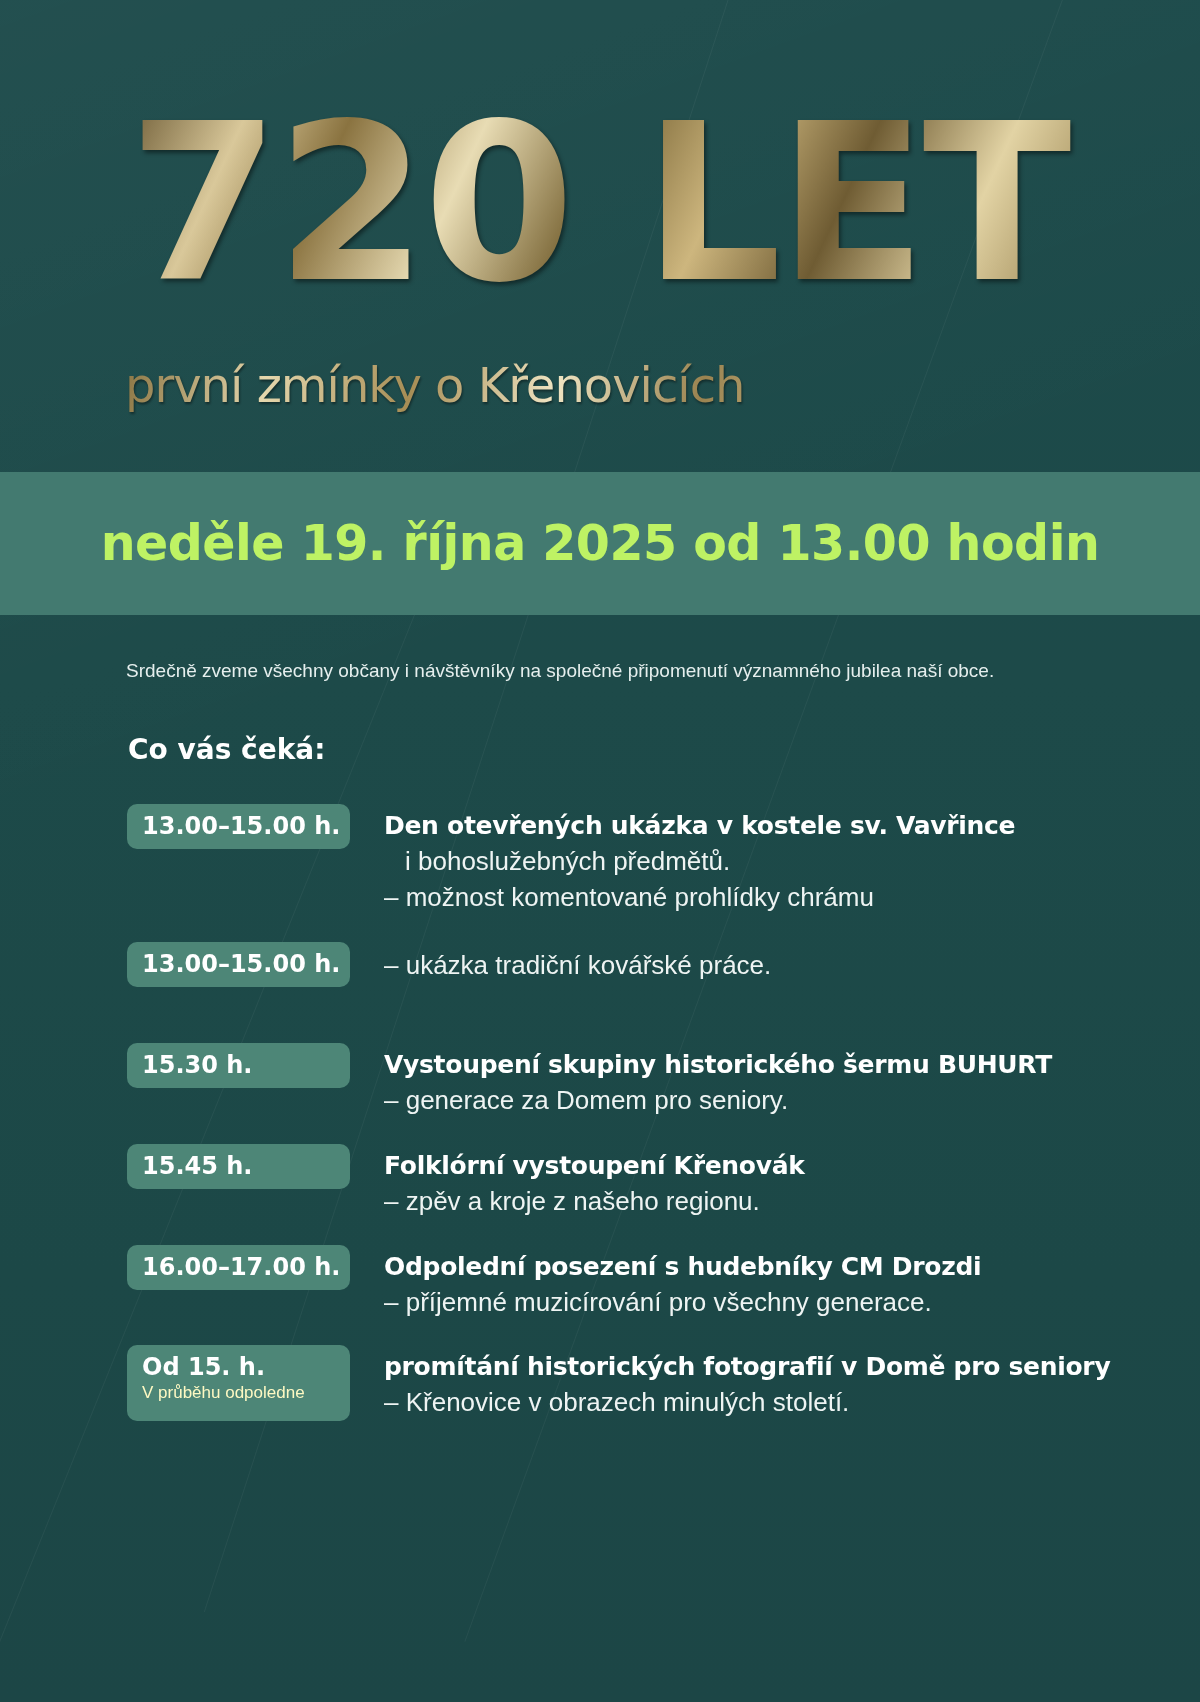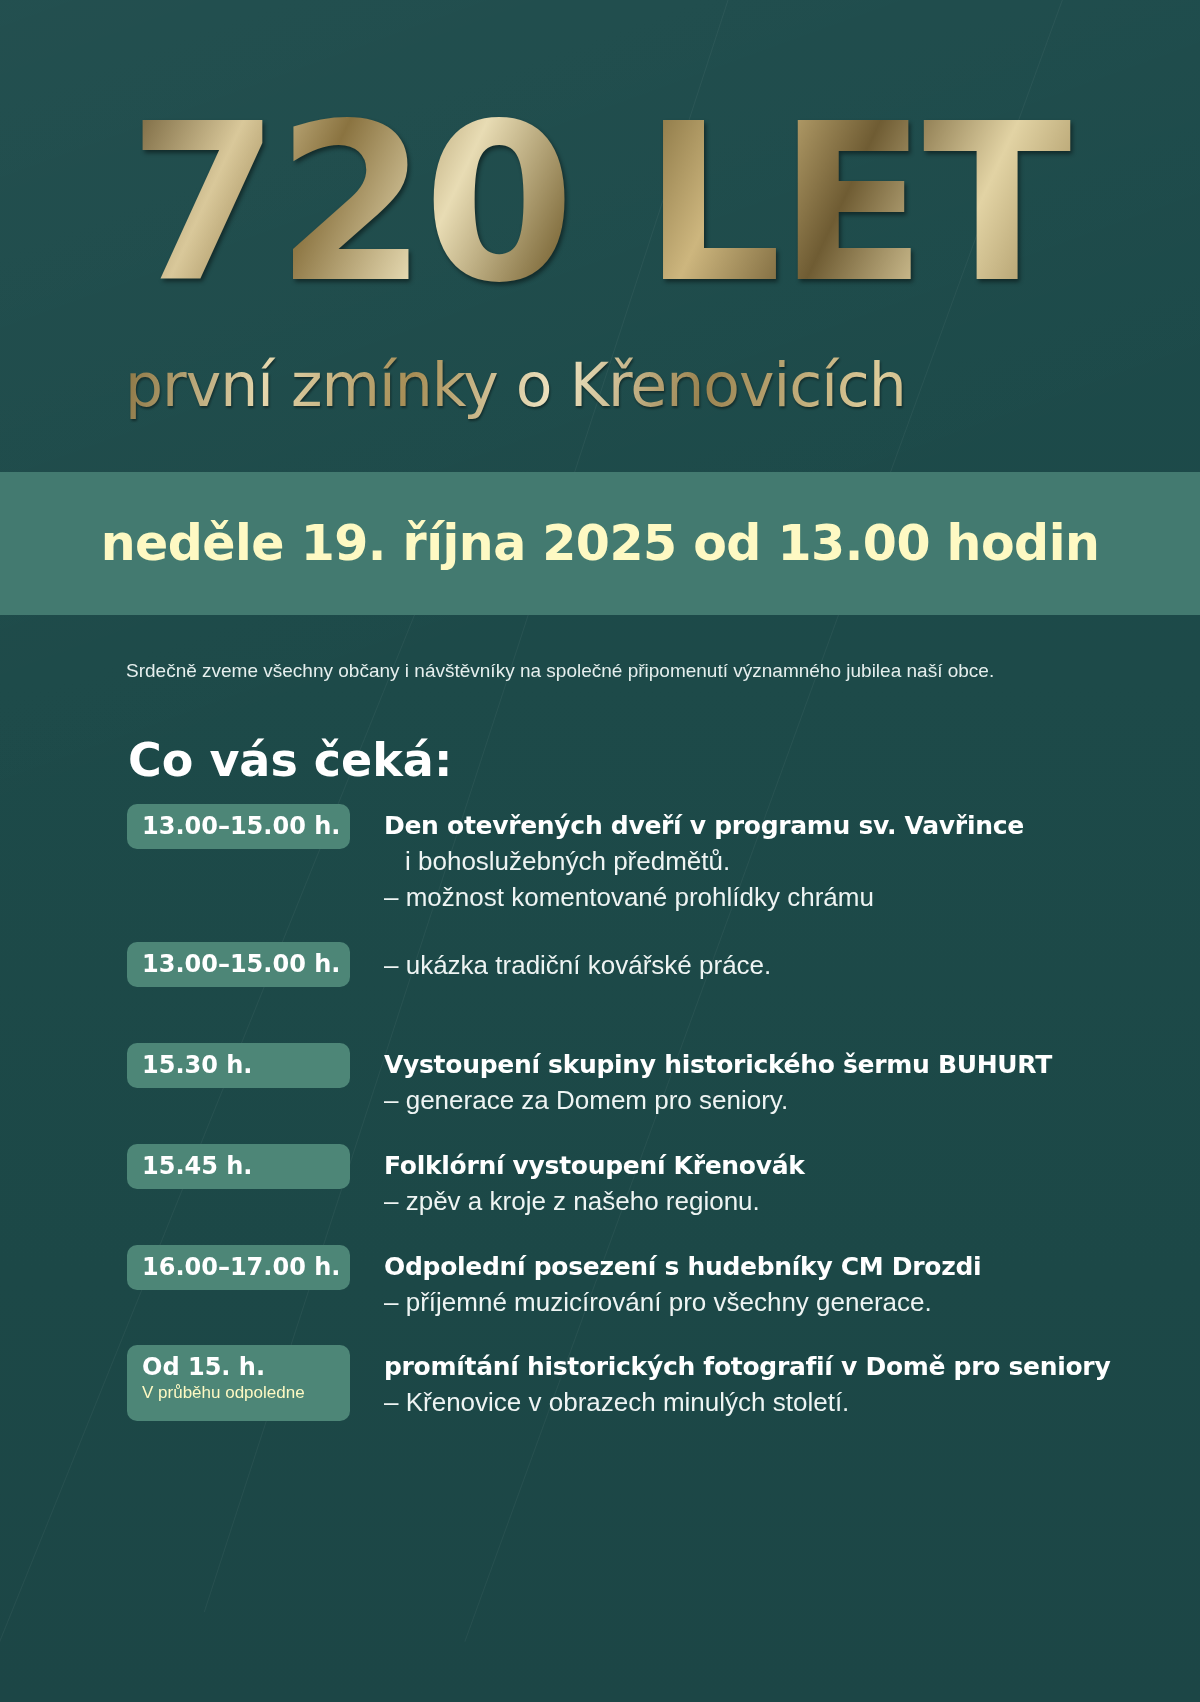--- a/index.html
+++ b/index.html
@@ -32,7 +32,7 @@
   }
   .sub-title {
     position: absolute; left: 125px; top: 345px; width: 960px;
-    font-family: "DejaVu Sans", sans-serif; font-size: 60px; line-height: 80px;
+    font-family: "DejaVu Sans", sans-serif; font-size: 48px; line-height: 80px;
     white-space: nowrap; letter-spacing: -1px;
     background: linear-gradient(100deg, #8a7442 0%, #e5d7ad 15%, #a68d55 30%, #efe4c2 45%, #9a8350 60%, #dccb9a 78%, #8b7543 100%);
     -webkit-background-clip: text; background-clip: text;

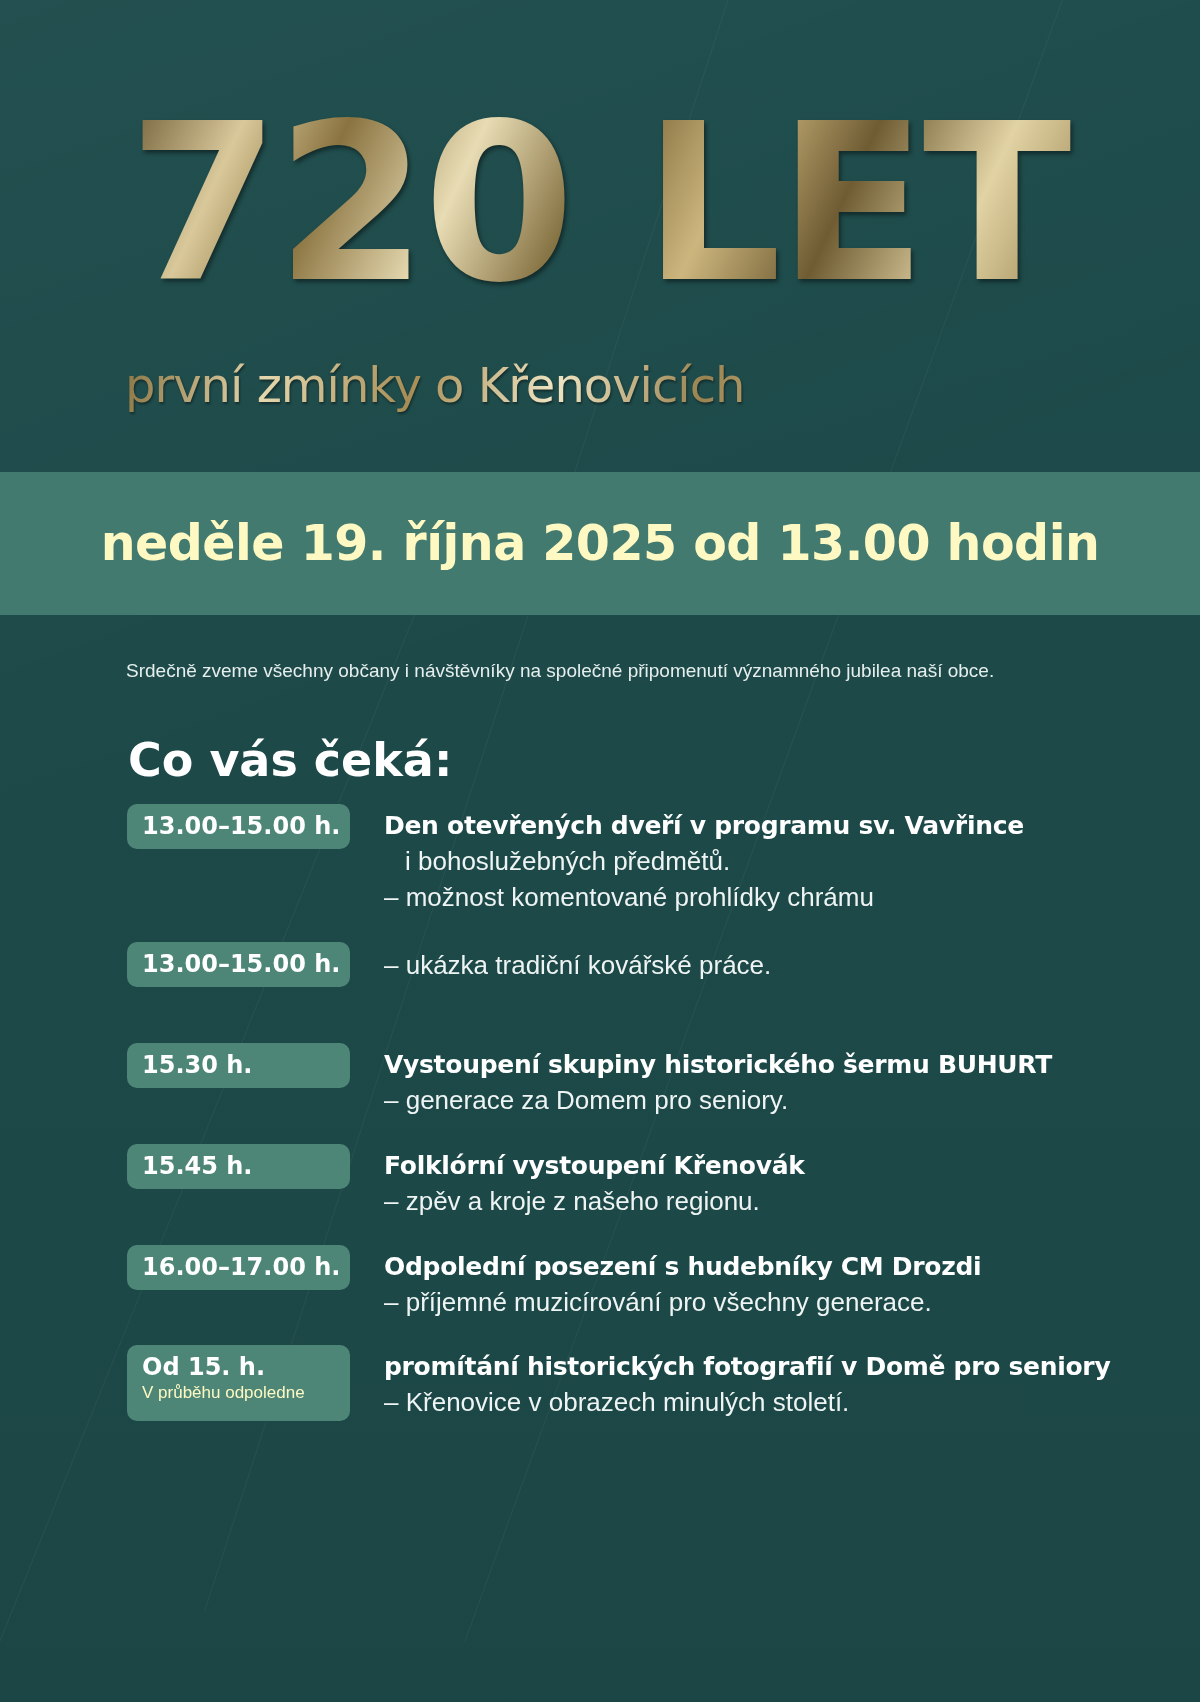--- a/index.html
+++ b/index.html
@@ -47,7 +47,7 @@
     position: absolute; left: 0; top: 0; width: 1200px; height: 143px;
     display: flex; align-items: center; justify-content: center;
     font-family: "DejaVu Sans", sans-serif; font-weight: bold;
-    font-size: 49px; letter-spacing: -0.5px; color: #fef9c3;
+    font-size: 49px; letter-spacing: -0.5px; color: #bef264;
   }
   .intro {
     position: absolute; left: 126px; top: 660px; width: 960px;

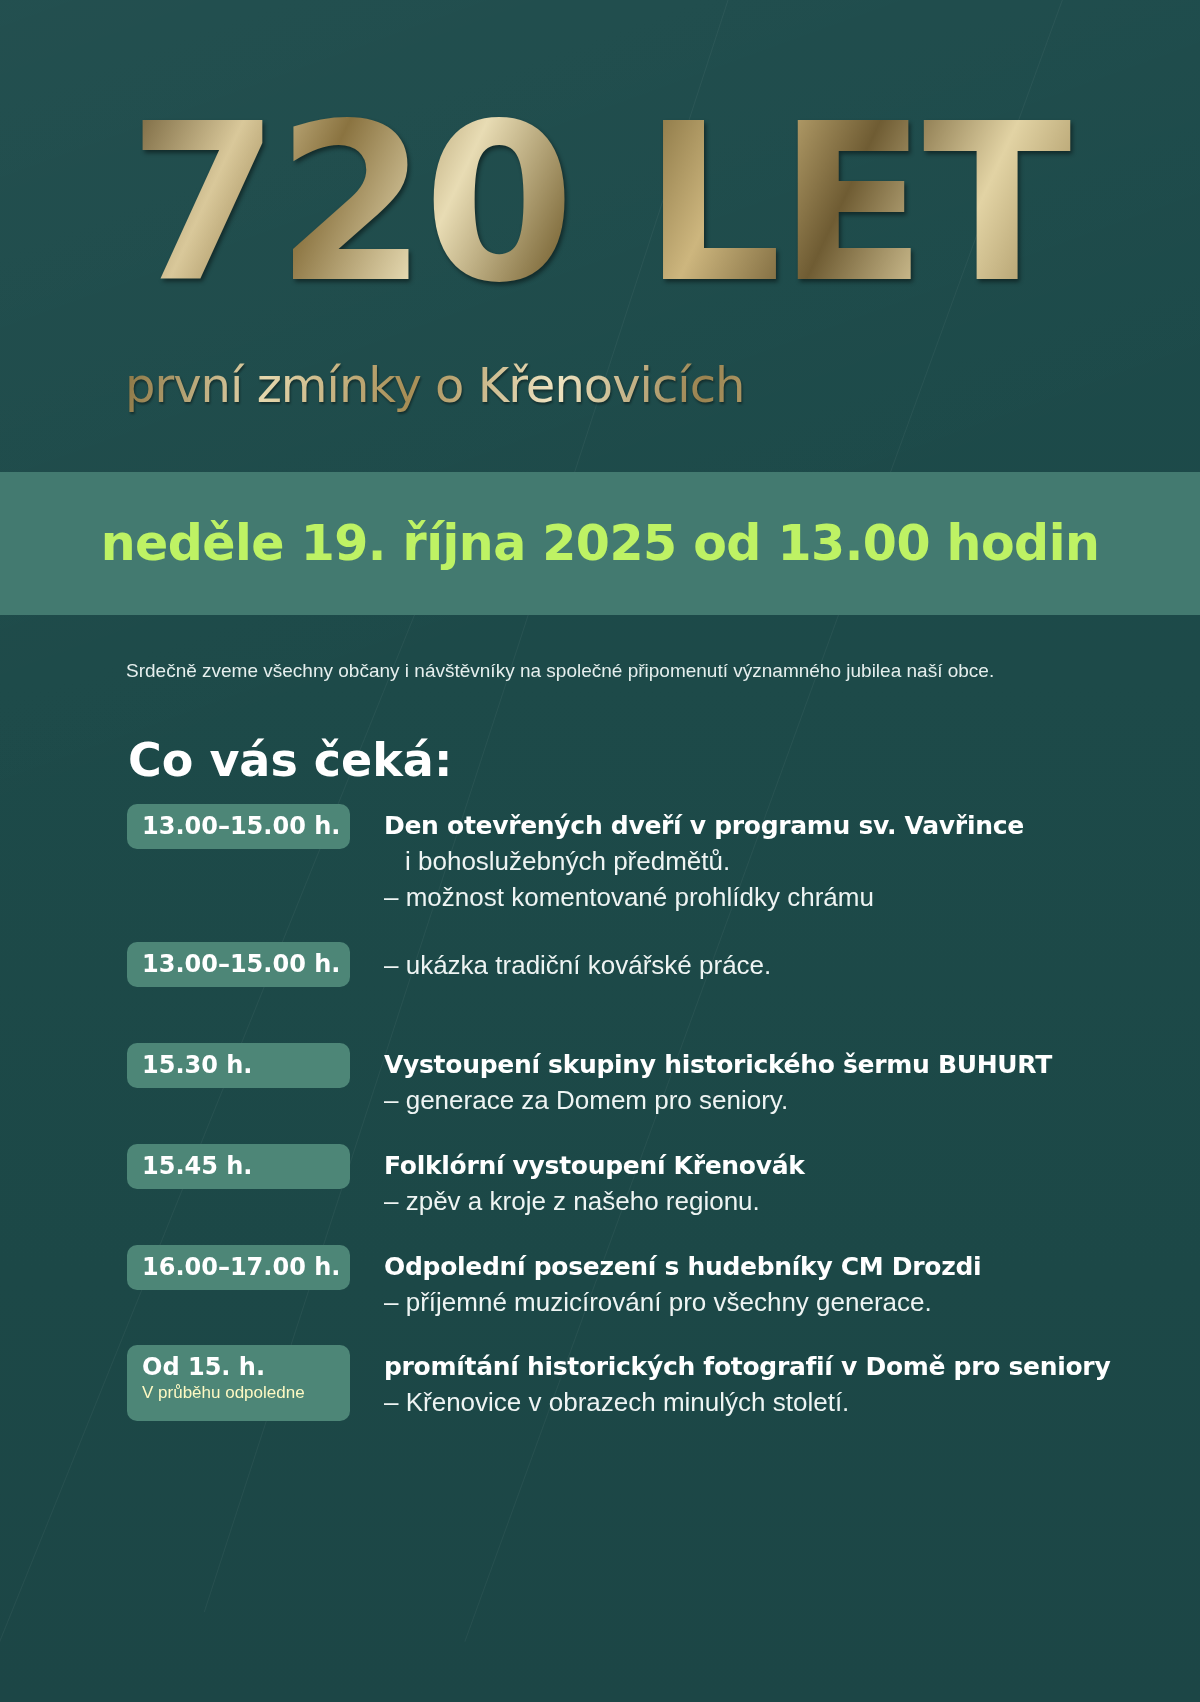--- a/index.html
+++ b/index.html
@@ -55,7 +55,7 @@
   }
   .section-heading {
     position: absolute; left: 128px; top: 733px;
-    font-family: "DejaVu Sans", sans-serif; font-weight: bold; font-size: 46px;
+    font-family: "DejaVu Sans", sans-serif; font-weight: bold; font-size: 28px;
     color: #ffffff;
   }
   .program { position: absolute; left: 127px; top: 804px; width: 960px; }

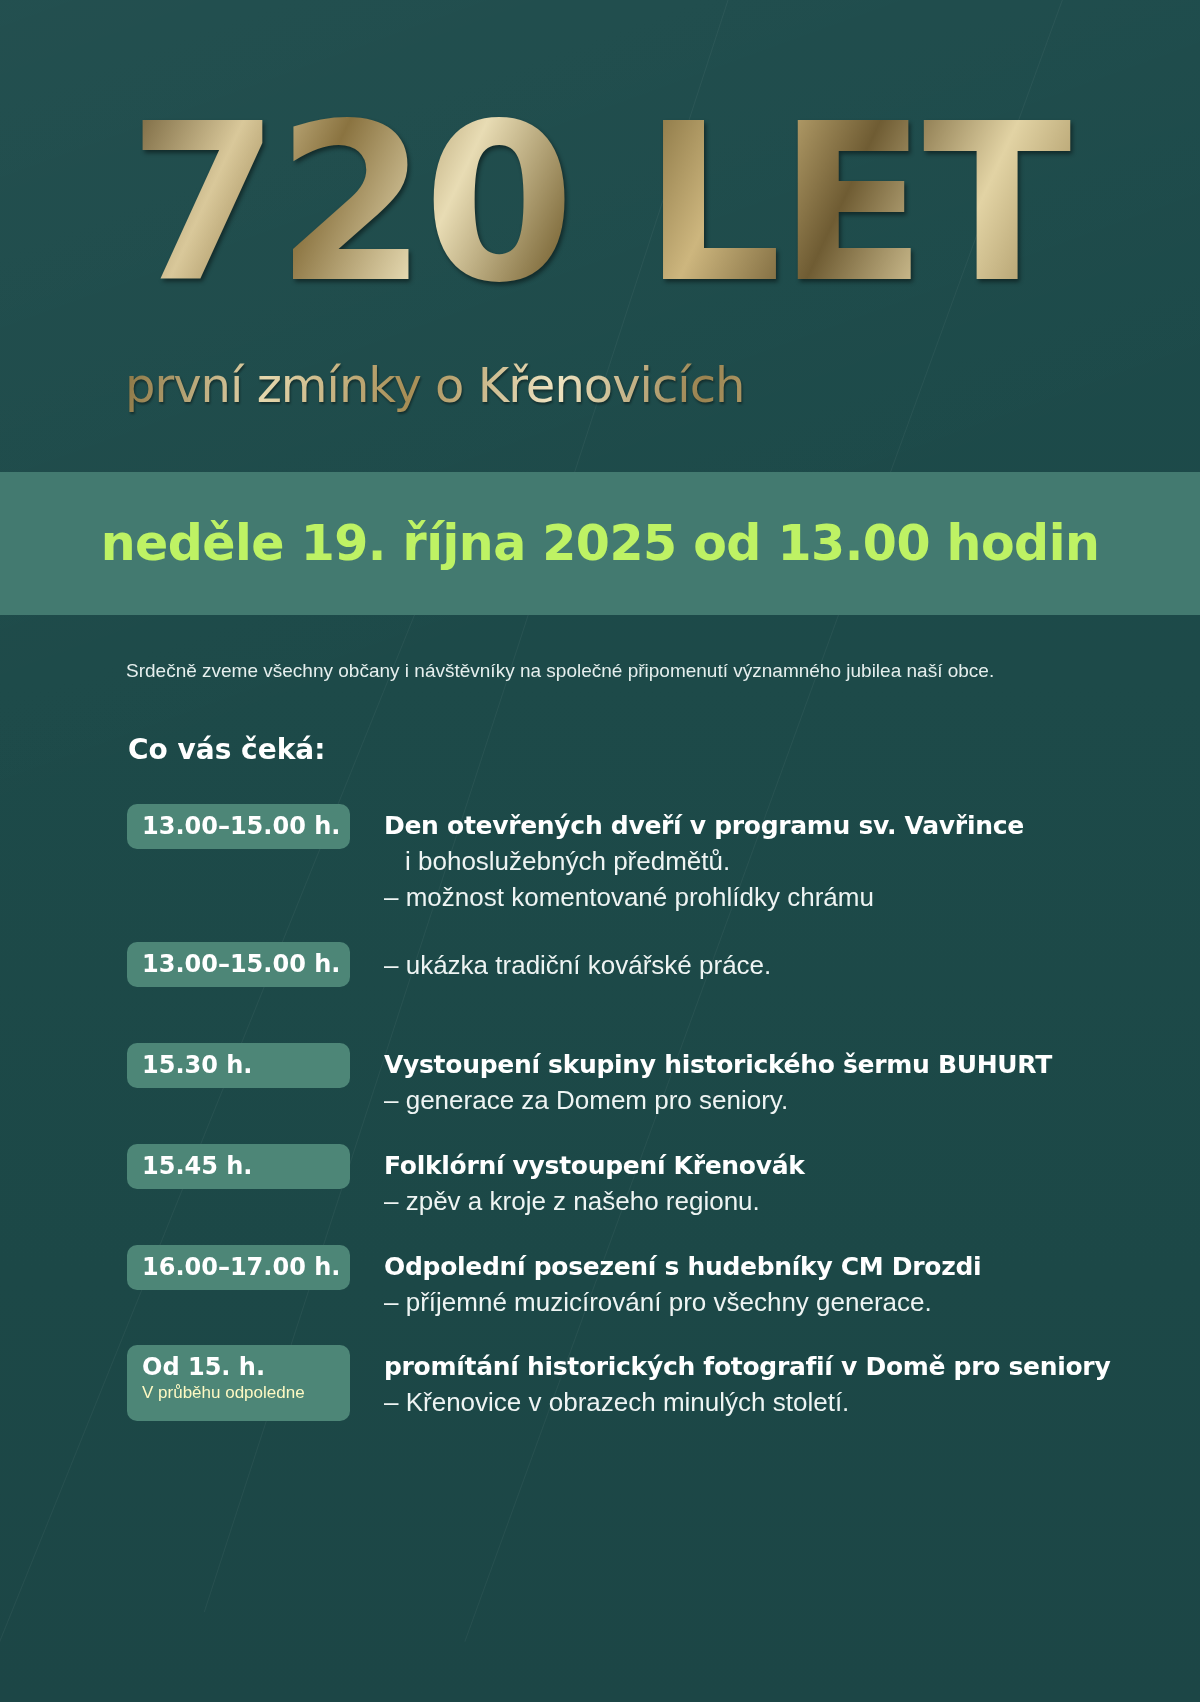--- a/index.html
+++ b/index.html
@@ -120,7 +120,7 @@
         <span class="badge-time">13.00–15.00 h.</span>
       </div>
       <div class="desc">
-        <div class="desc-title">Den otevřených dveří v programu sv. Vavřince</div>
+        <div class="desc-title">Den otevřených ukázka v kostele sv. Vavřince</div>
         <div class="desc-line indent">i bohoslužebných předmětů.</div>
         <div class="desc-line">– možnost komentované prohlídky chrámu</div>
       </div>

